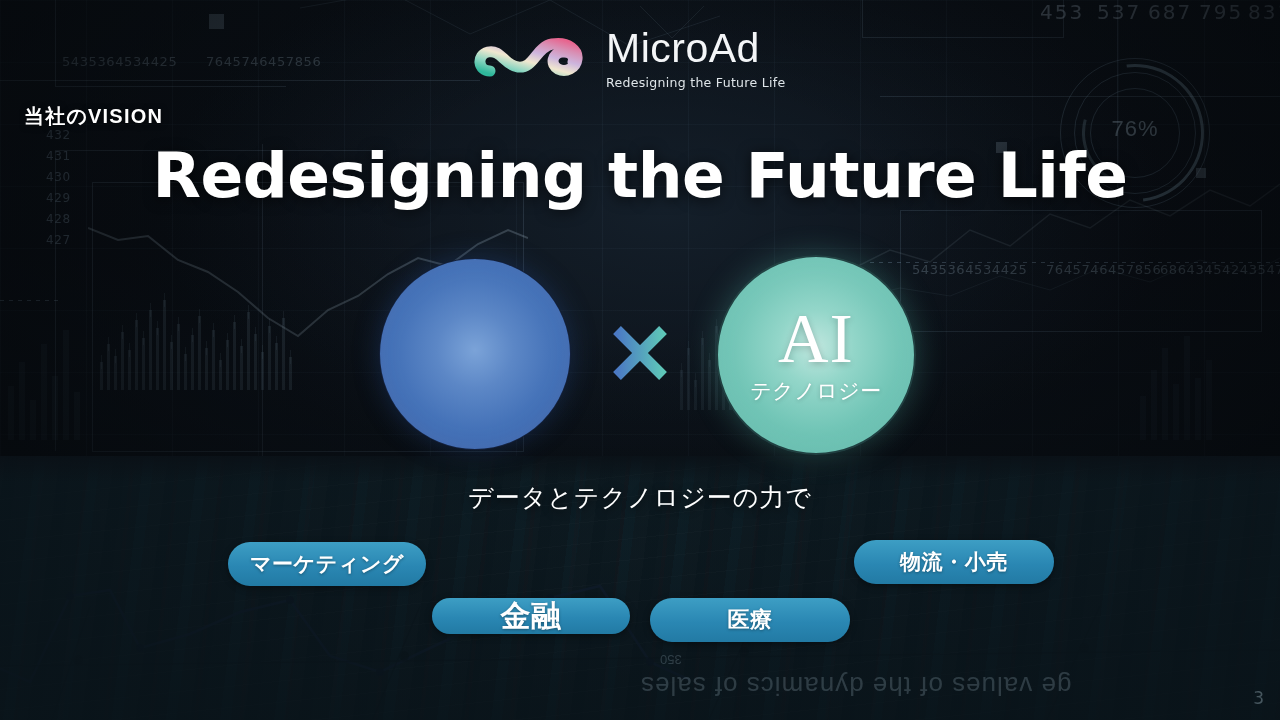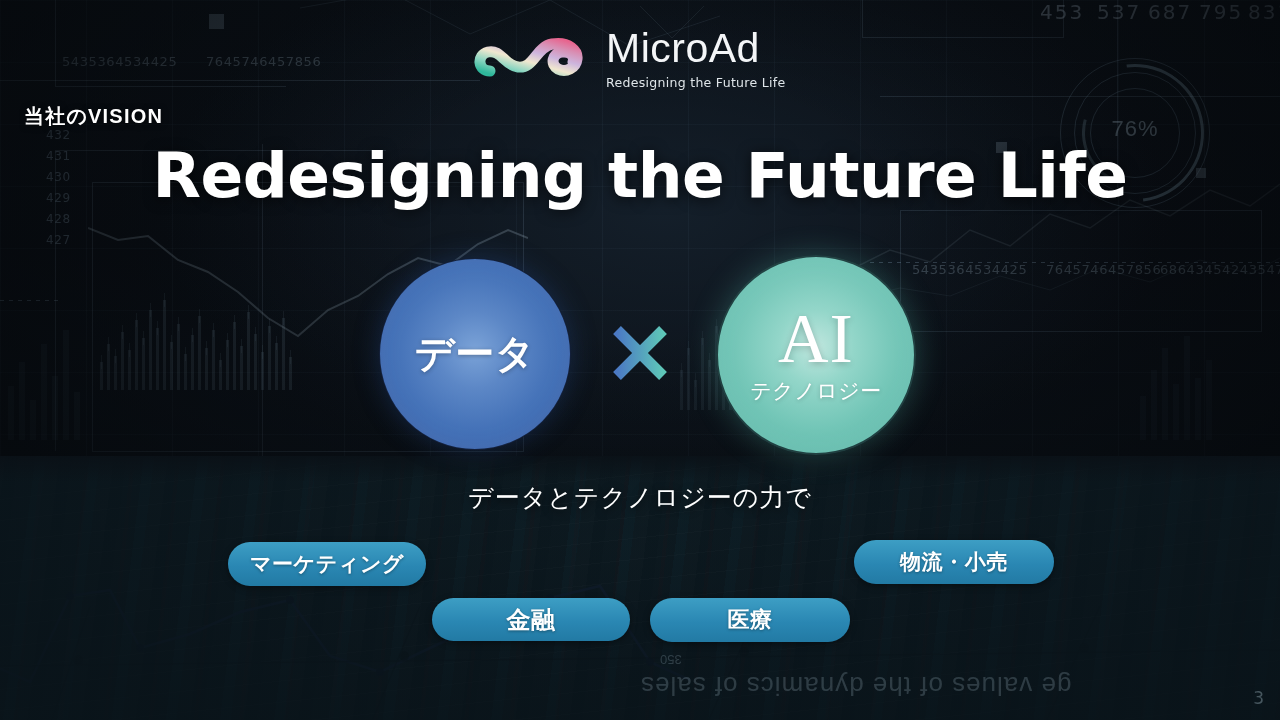--- a/index.html
+++ b/index.html
@@ -422,7 +422,6 @@
     <div class="headline">Redesigning the Future Life</div>
 
     <div class="circle circle-bigdata">
-      <div class="l2">データ</div>
     </div>
 
     <svg class="times" viewBox="0 0 66 66">

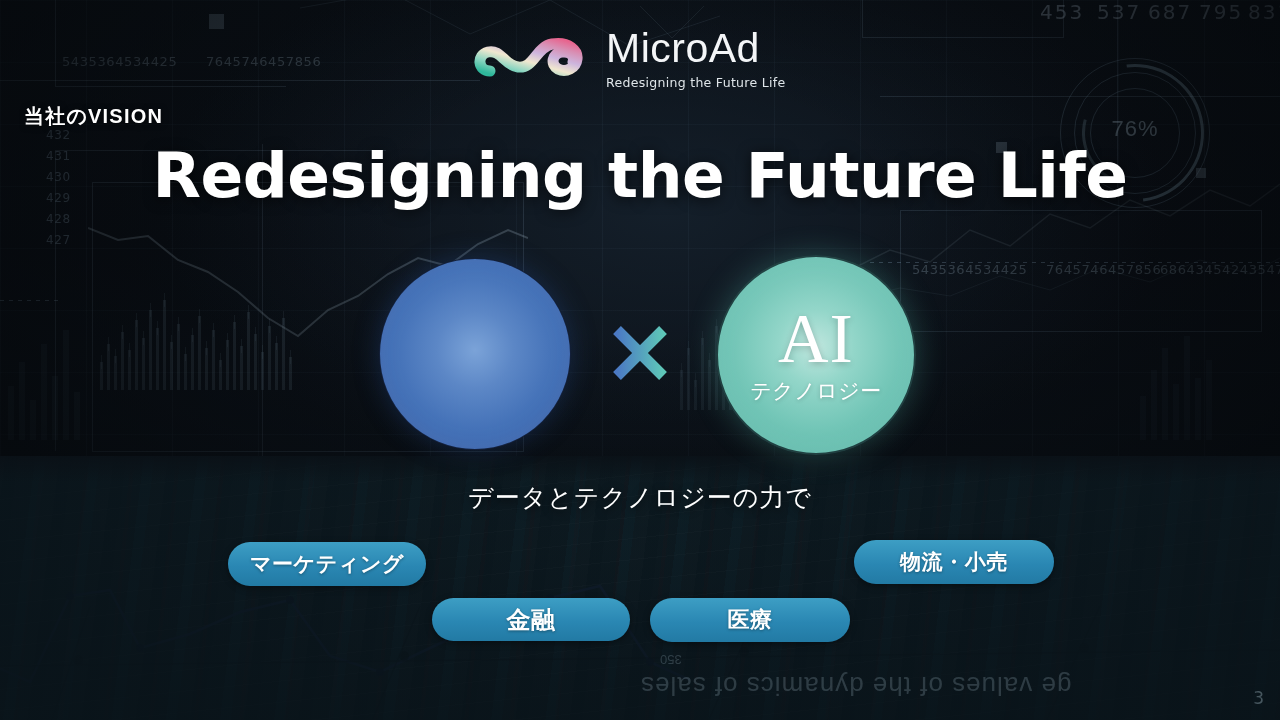--- a/index.html
+++ b/index.html
@@ -217,7 +217,7 @@
   }
   .pill-marketing{left:228px;top:542px;width:198px;height:44px;font-size:21px;}
   .pill-logistics{left:854px;top:540px;width:200px;height:44px;font-size:21px;}
-  .pill-finance{left:432px;top:598px;width:198px;height:43px;font-size:24px;}
+  .pill-finance{left:432px;top:598px;width:198px;height:36px;font-size:30px;}
   .pill-medical{left:650px;top:598px;width:200px;height:44px;font-size:22px;}
 
   .page-num{

